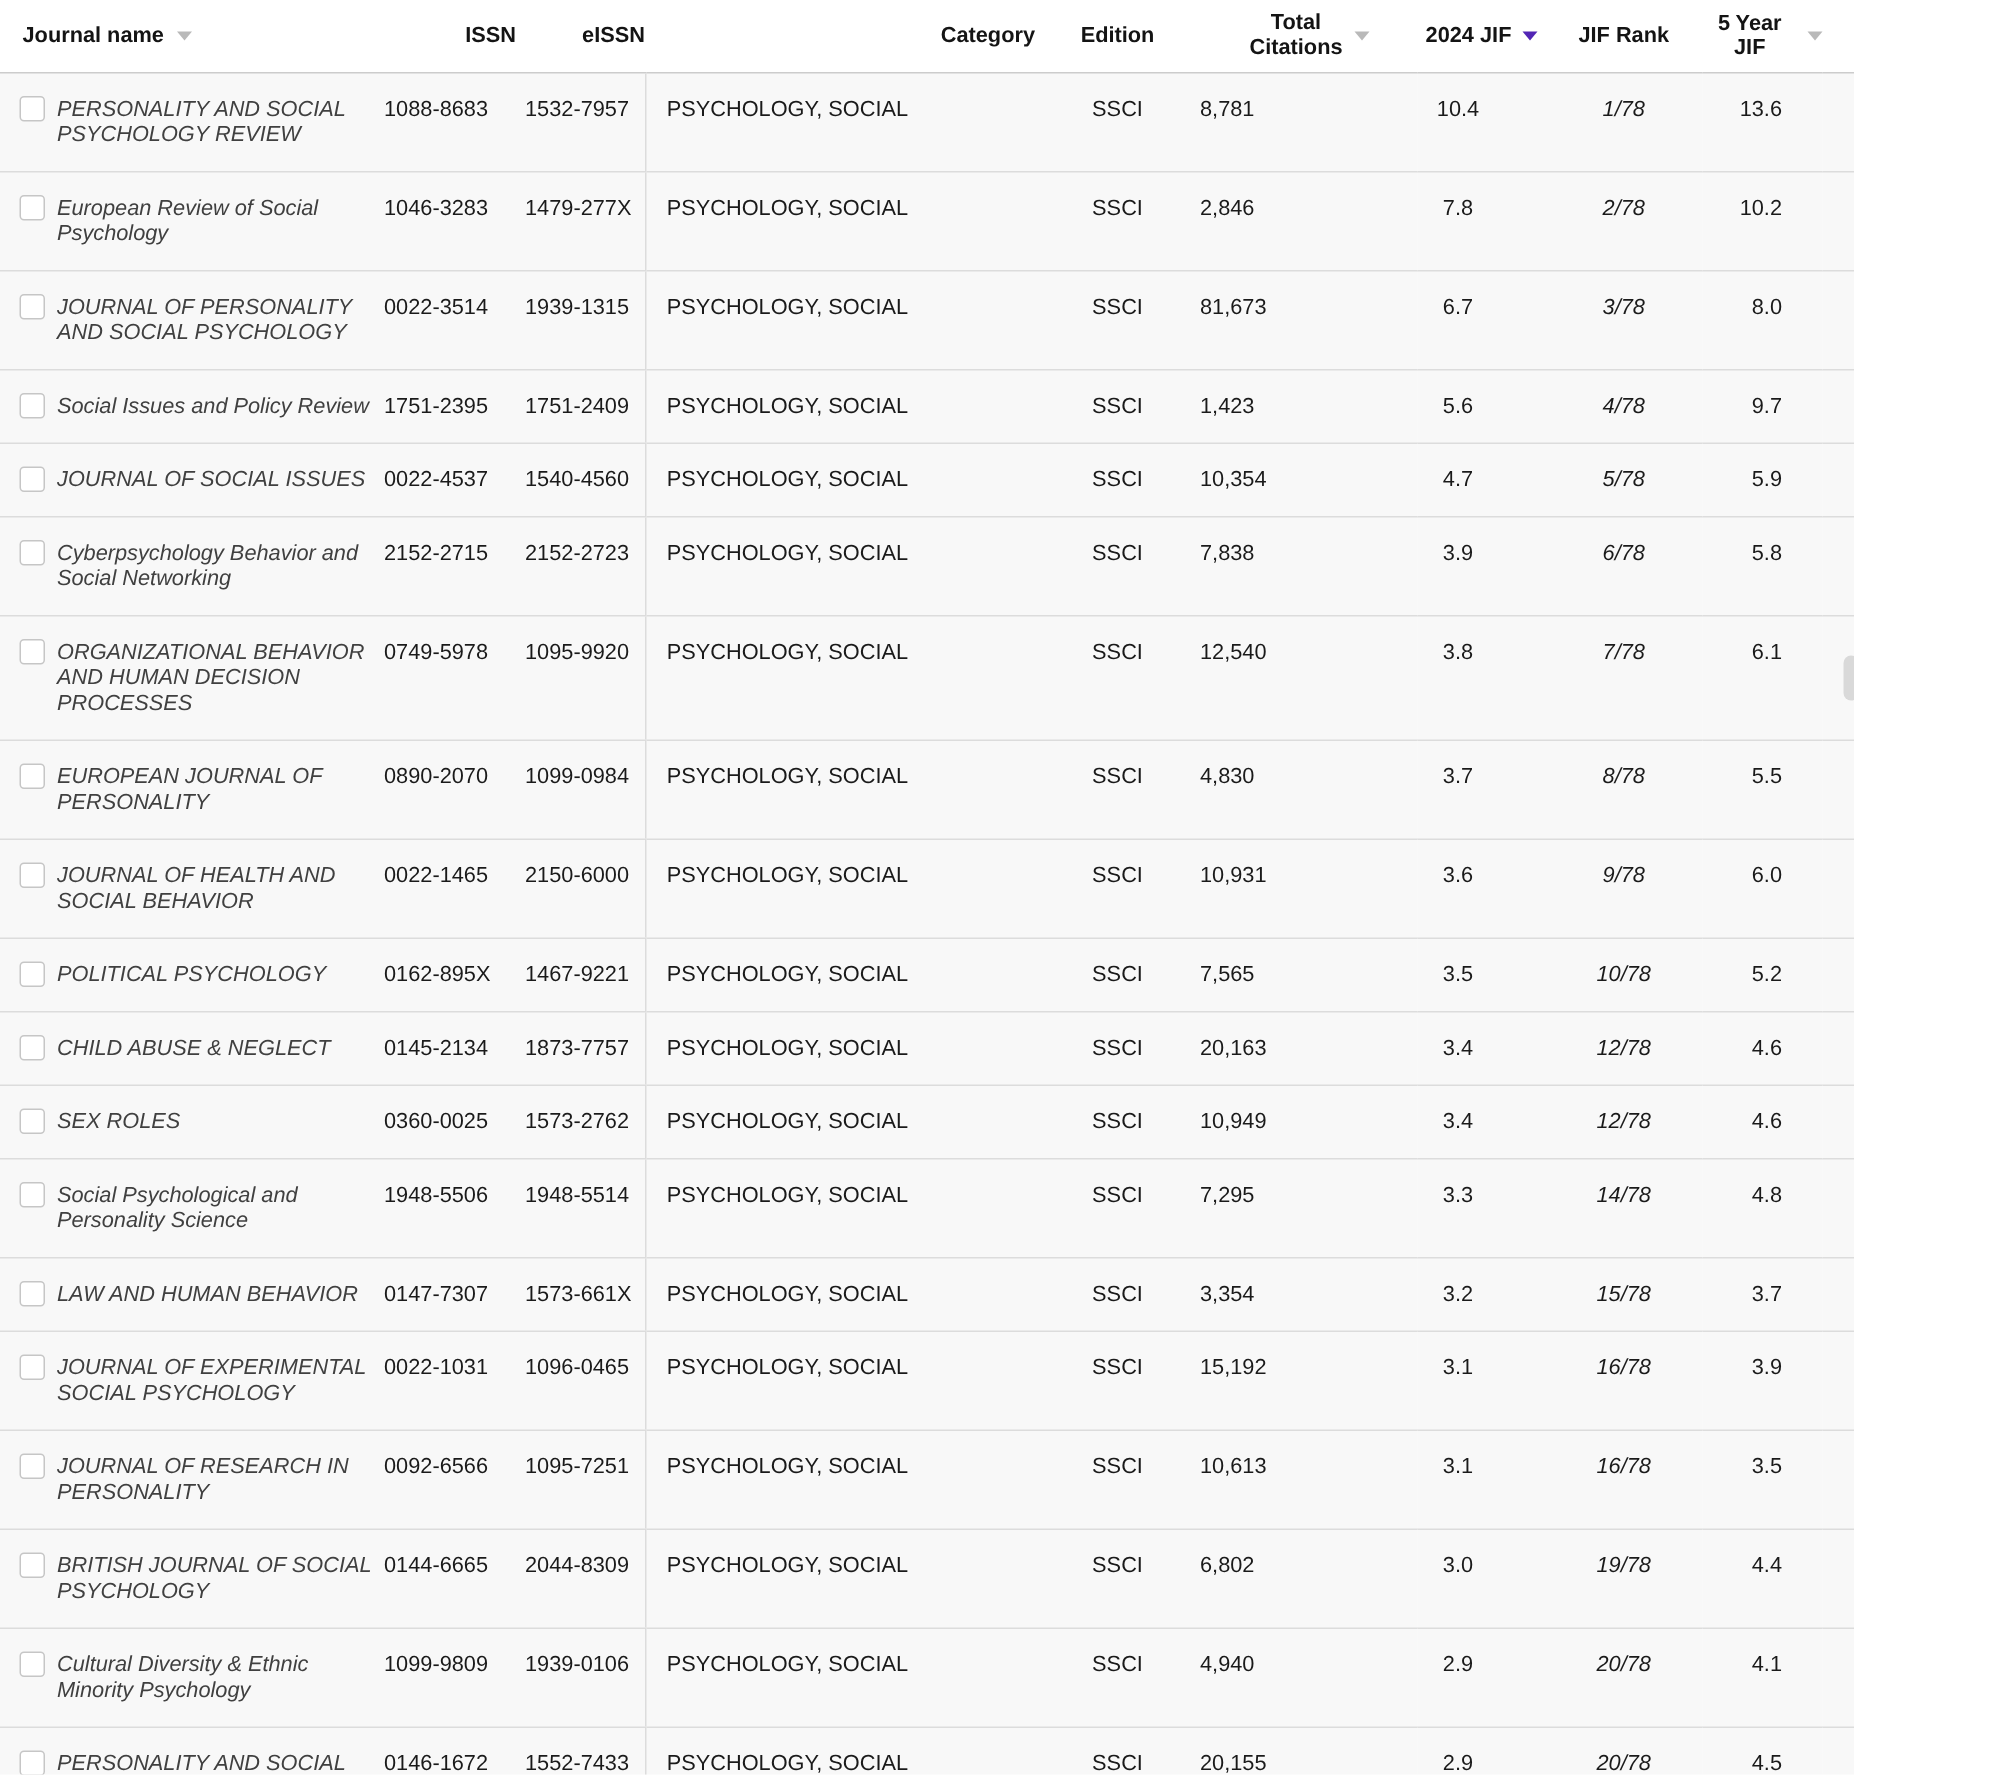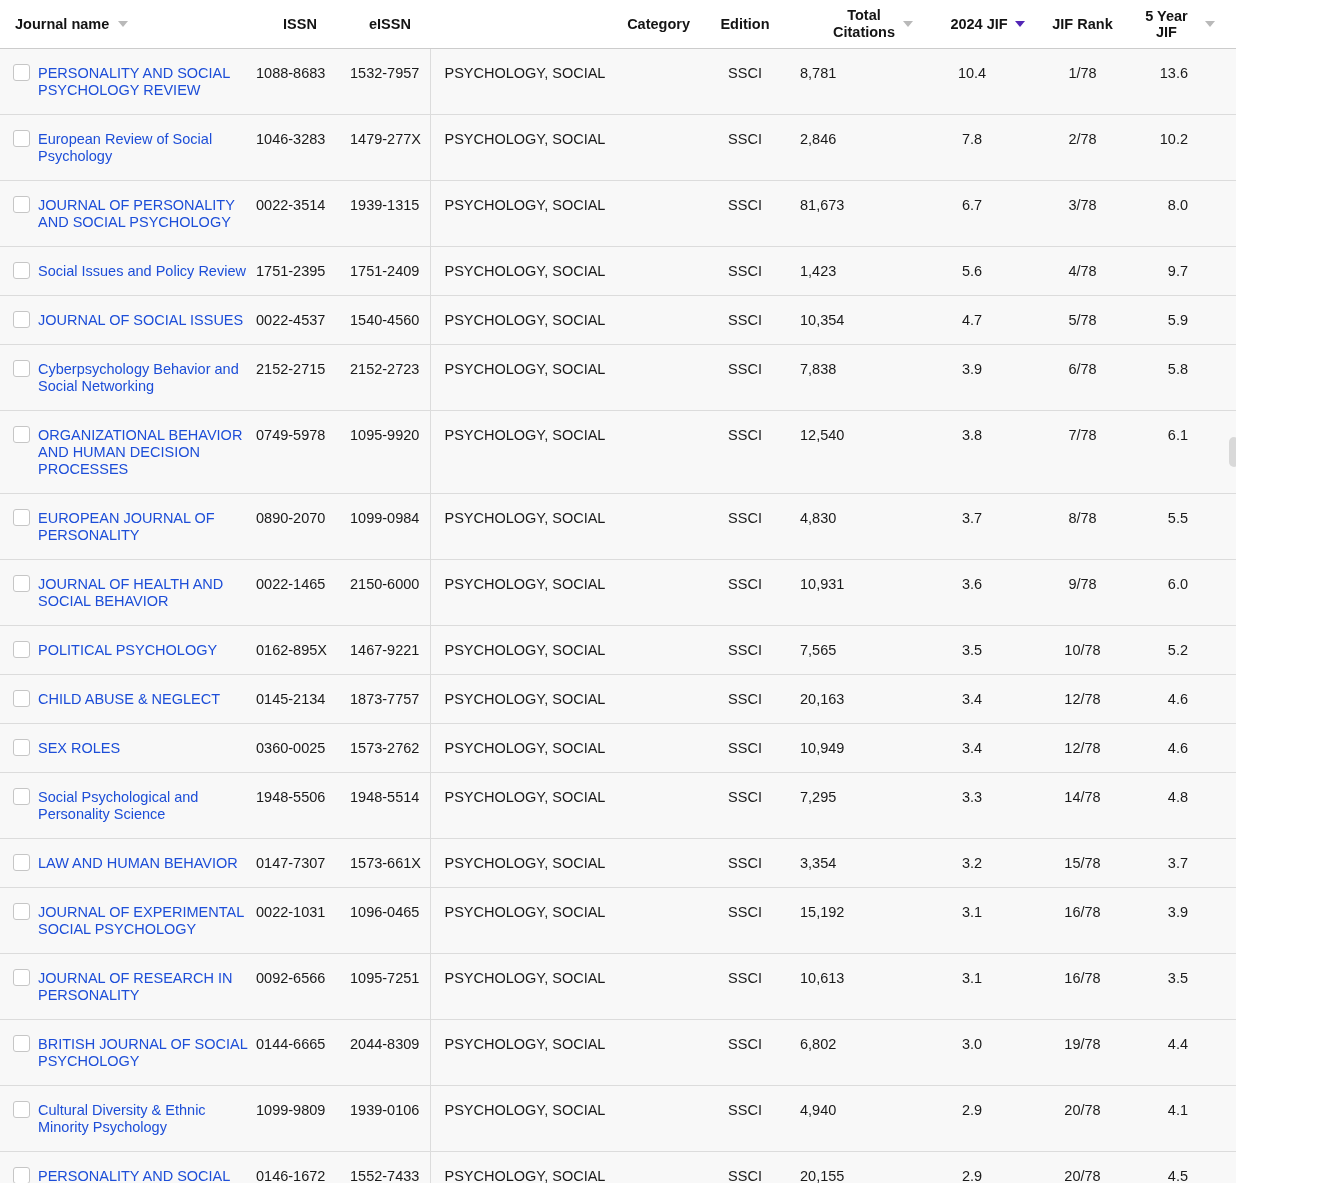--- a/index.html
+++ b/index.html
@@ -13,7 +13,7 @@
   thead th { height: 48px; vertical-align: middle; background: #ffffff;
     border-bottom: 1px solid #cccccc; font-size: 14.5px; font-weight: 700; color: #141414; }
   th.c-name { text-align: left; padding-left: 15px; }
-  th.c-issn, th.c-eissn { text-align: center; padding-left: 6px; margin-top: 37px; }
+  th.c-issn, th.c-eissn { text-align: right; padding-left: 6px; margin-top: 37px; }
   th.c-category { text-align: right; padding-left: 14px; }
   th.c-edition, th.c-rank, th.c-quartile { text-align: center; }
   .th-flex { display: flex; align-items: center; justify-content: center; gap: 7px; }

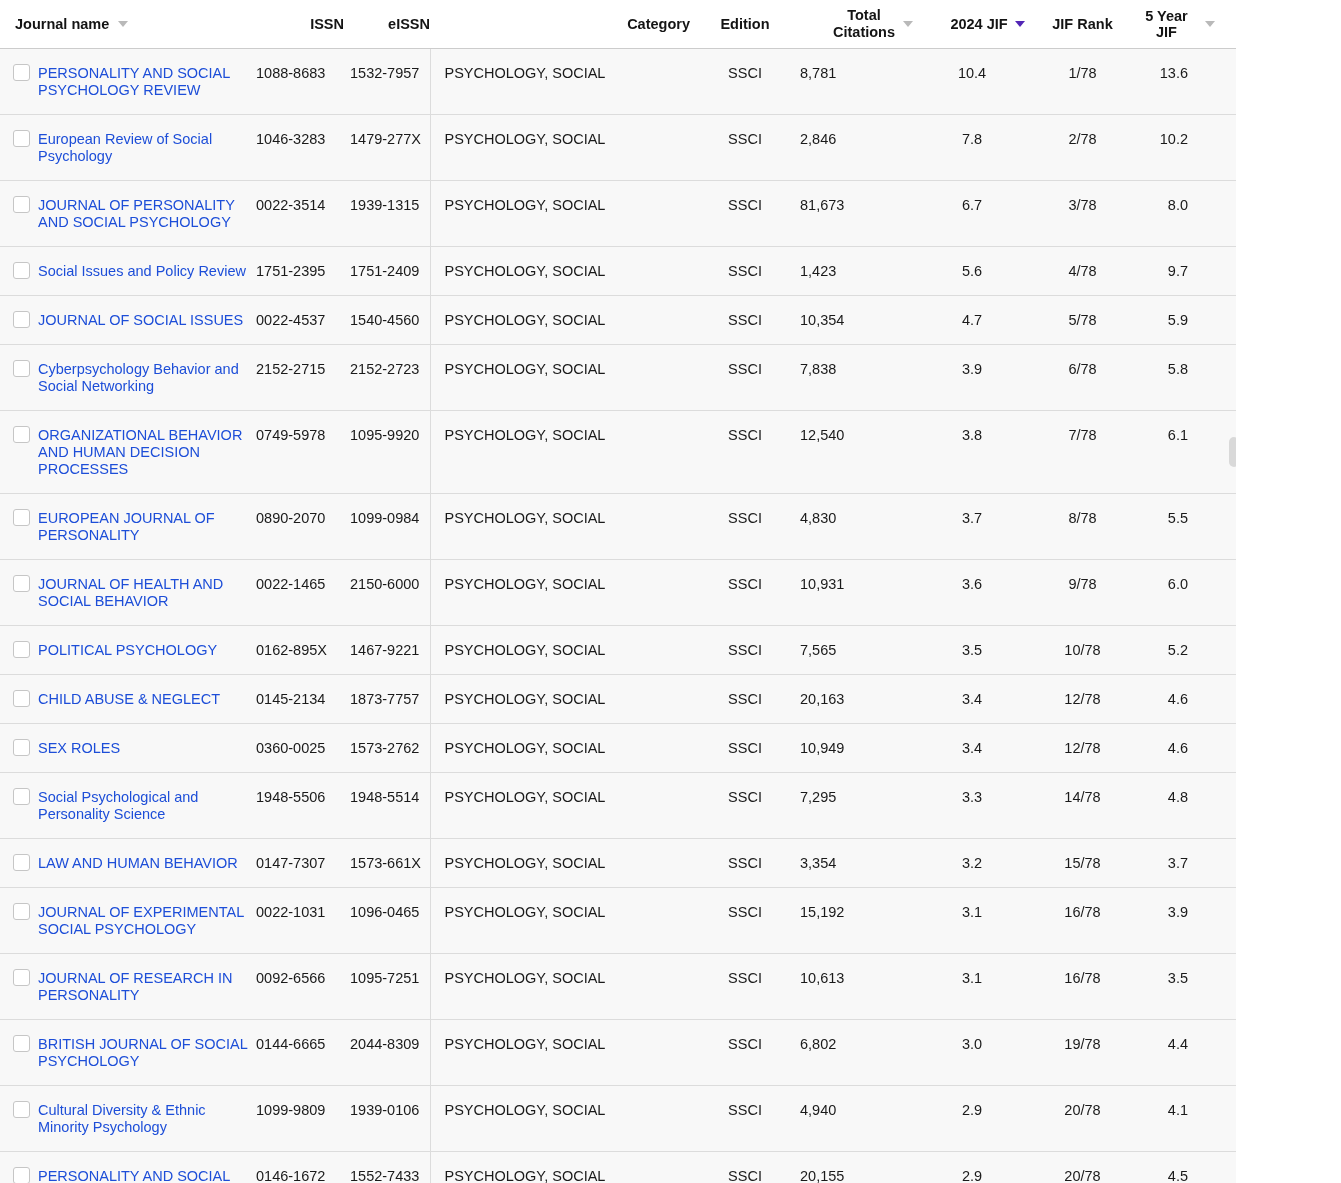--- a/index.html
+++ b/index.html
@@ -41,8 +41,8 @@
   .name-wrap { display: flex; align-items: flex-start; gap: 8px; padding-left: 13px; }
   .checkbox { width: 17px; height: 17px; flex: none; margin-top: -1px;
     border: 1px solid #c6c6c6; border-radius: 3px; background: #ffffff; cursor: pointer; }
-  .journal-link { display: inline-block; width: 210px; color: #1d4ed8; text-decoration: none;
-    cursor: pointer; }
+  .journal-link { display: inline-block; width: 210px; color: #404040; text-decoration: none;
+    cursor: pointer; font-style: italic; }
 
   
   .scroll-thumb { position: absolute; right: -3px; top: 437px; width: 10px; height: 30px;

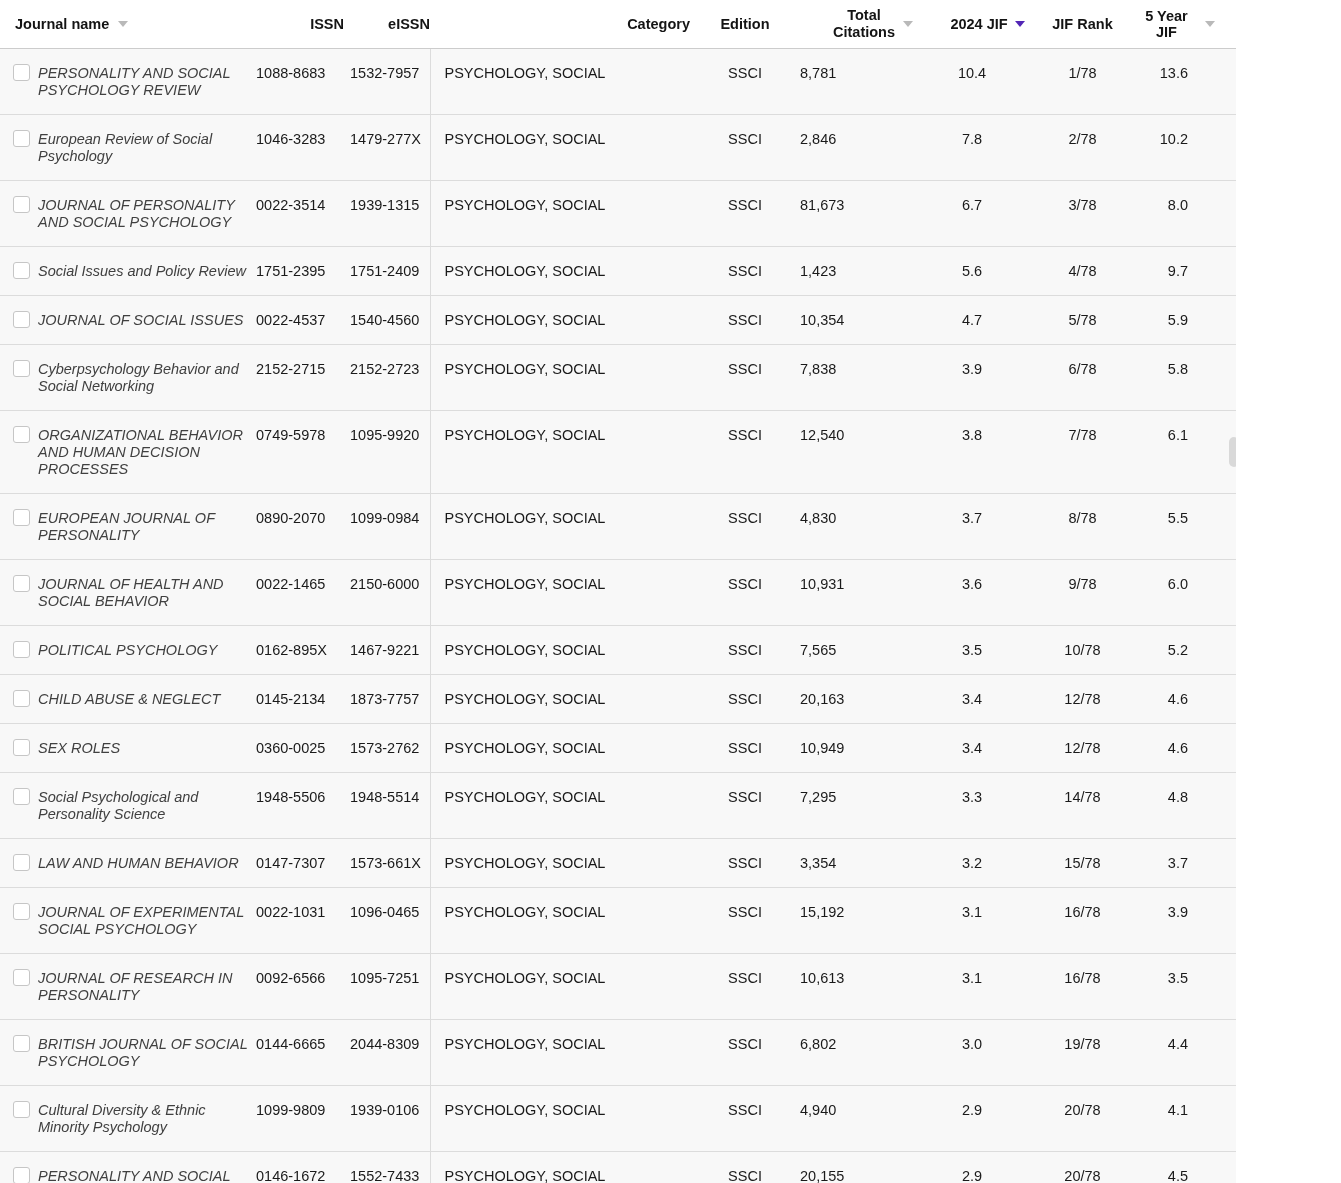--- a/index.html
+++ b/index.html
@@ -34,7 +34,7 @@
   td.c-edition { text-align: center; }
   td.c-citations { text-align: left; padding-right: 33px; }
   td.c-jif { text-align: center; padding-right: 31px; }
-  td.c-rank { text-align: center; }
+  td.c-rank { text-align: center; font-style: italic; }
   td.c-5yr { text-align: right; padding-right: 27px; }
   td.c-quartile { text-align: center; }
 

